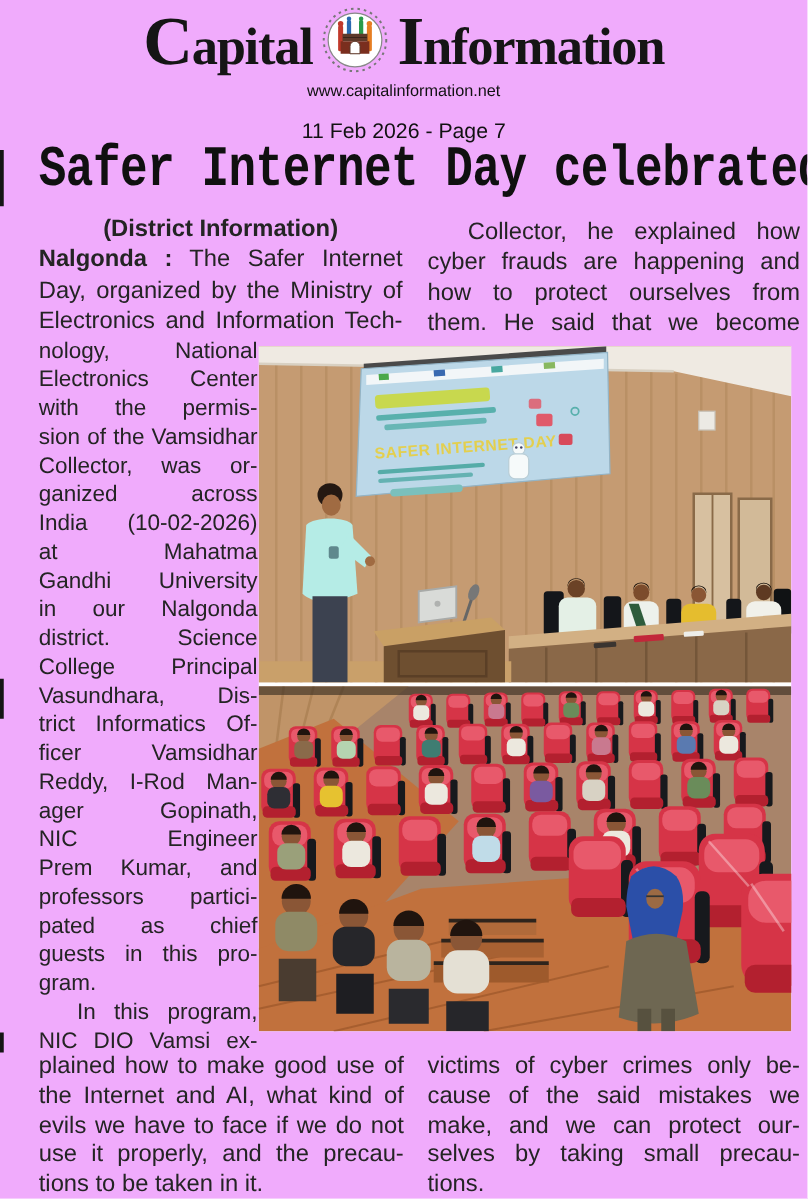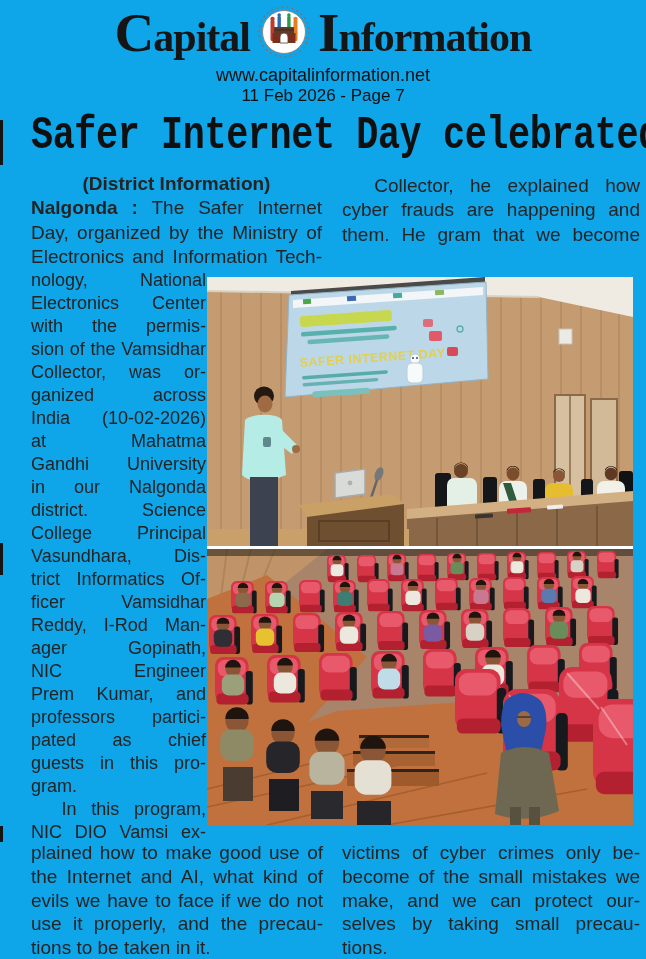--- a/index.html
+++ b/index.html
@@ -3,7 +3,7 @@
 <meta charset="utf-8">
 <style>
   html,body{margin:0;padding:0;background:#ffffff;}
-  .page{position:relative;width:646px;height:959px;background:#0ea5e9;overflow:hidden;
+  .page{position:relative;width:646px;height:959px;background:#f0abfc;overflow:hidden;
         font-family:"Liberation Sans", sans-serif;color:#1d1d1d;}
 
   

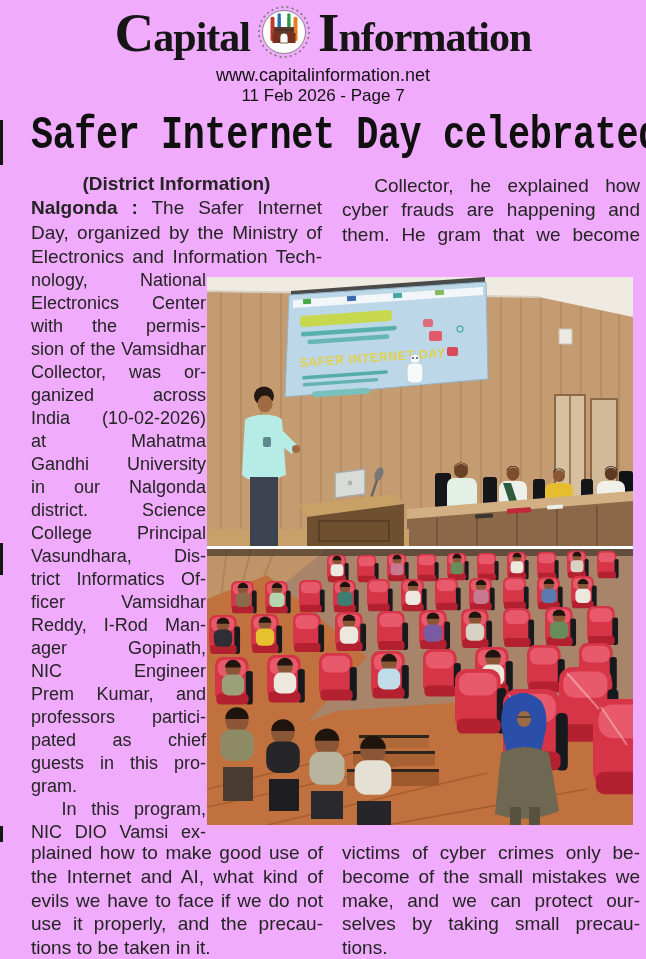--- a/index.html
+++ b/index.html
@@ -13,7 +13,7 @@
              letter-spacing:-1px;color:#151515;line-height:1;}
   .mast-word .cap{font-size:55px;}
   .mast-logo{width:54px;height:54px;flex:0 0 auto;}
-  .site-url{font-size:18px;margin-top:3px;color:#111;}
+  .site-url{font-size:13px;margin-top:3px;color:#111;}
   .page-date{font-size:17px;margin-top:0;color:#111;}
 
   

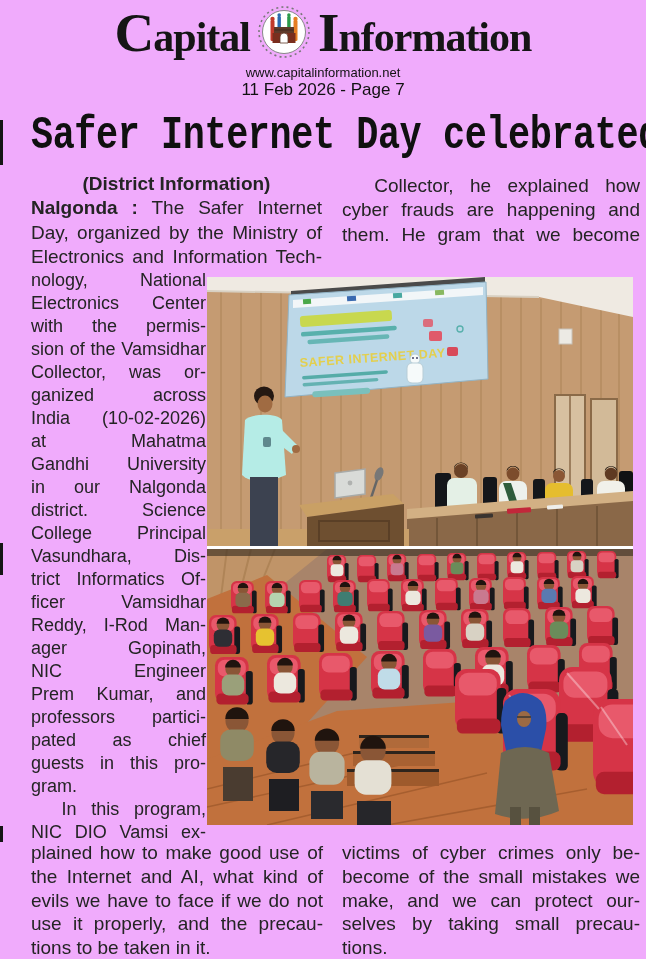--- a/index.html
+++ b/index.html
@@ -14,7 +14,7 @@
   .mast-word .cap{font-size:55px;}
   .mast-logo{width:54px;height:54px;flex:0 0 auto;}
   .site-url{font-size:13px;margin-top:3px;color:#111;}
-  .page-date{font-size:17px;margin-top:0;color:#111;}
+  .page-date{font-size:17px;margin-top:15px;color:#111;}
 
   
   .headline{position:absolute;left:31px;top:110px;width:612px;white-space:nowrap;

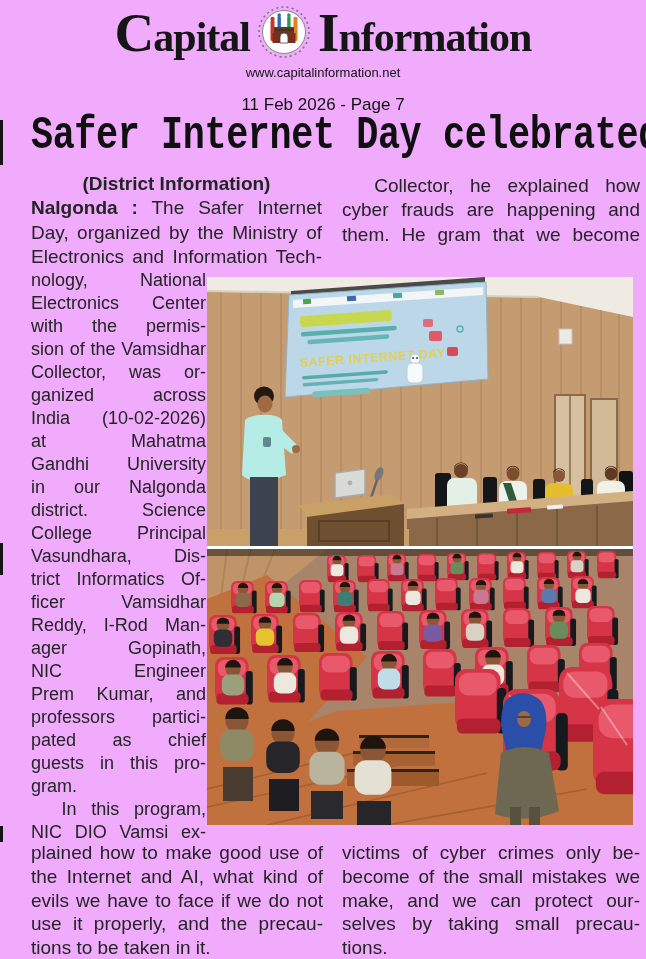--- a/index.html
+++ b/index.html
@@ -93,6 +93,7 @@
   <div class="txt col-right-top ind">
       <div class="tline">Collector, he explained how</div>
       <div class="tline">cyber frauds are happening and</div>
+      <div class="tline">how to protect ourselves from</div>
       <div class="tline">them. He gram that we become</div>
     </div>
 

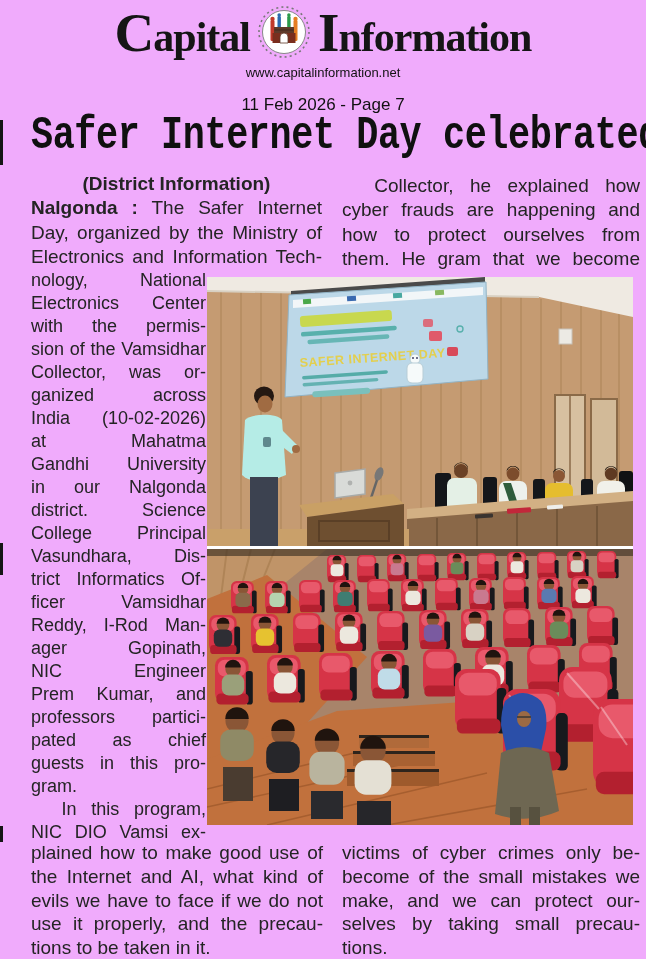--- a/index.html
+++ b/index.html
@@ -94,7 +94,7 @@
       <div class="tline">Collector, he explained how</div>
       <div class="tline">cyber frauds are happening and</div>
       <div class="tline">how to protect ourselves from</div>
-      <div class="tline">them. He gram that we become</div>
+      <div class="tline">them. He said that we become</div>
     </div>
 
   <div class="txt col-left-narrow">

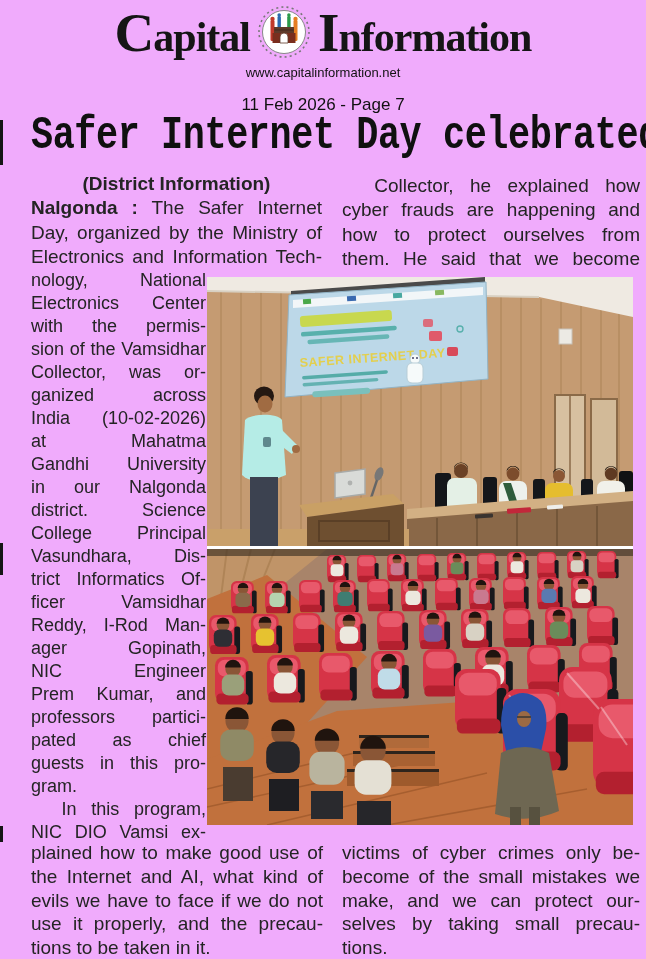--- a/index.html
+++ b/index.html
@@ -138,7 +138,7 @@
     </div>
   <div class="txt col-right-bottom">
       <div class="tline">victims of cyber crimes only be-</div>
-      <div class="tline">become of the small mistakes we</div>
+      <div class="tline">cause of the said mistakes we</div>
       <div class="tline">make, and we can protect our-</div>
       <div class="tline">selves by taking small precau-</div>
       <div class="tline lastline">tions.</div>

